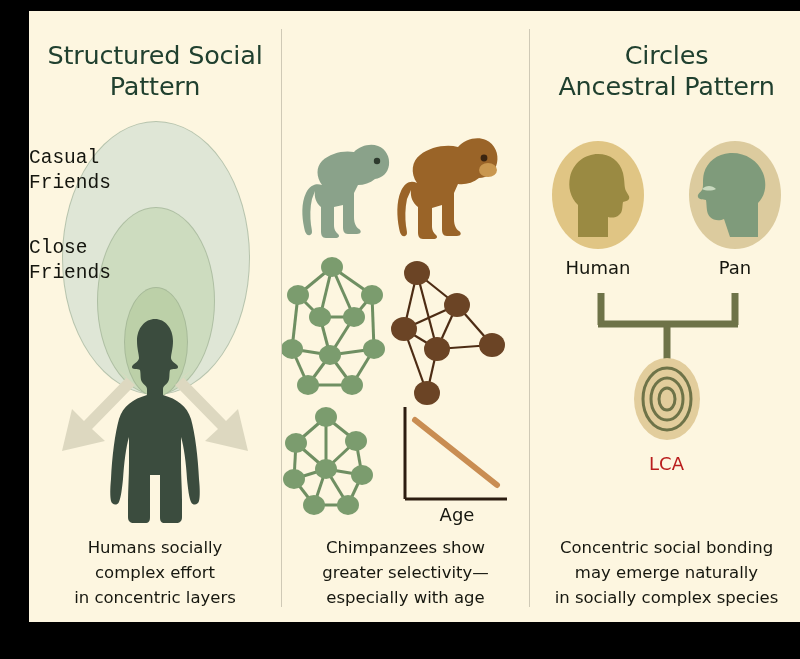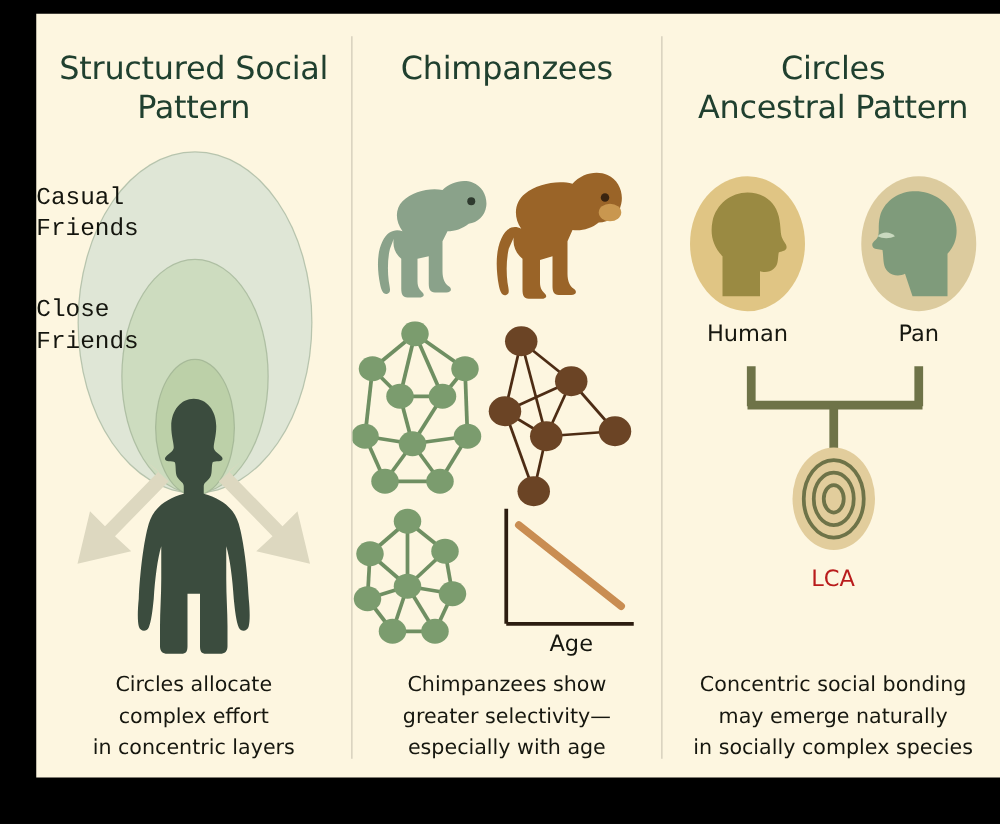--- a/index.html
+++ b/index.html
@@ -268,7 +268,6 @@
     <div class="panel p2">
 
       <div class="panel-title">
-        <span class="t-line">Chimpanzees</span>
       </div>
 
       <svg class="apes-svg" viewBox="0 0 247 112">

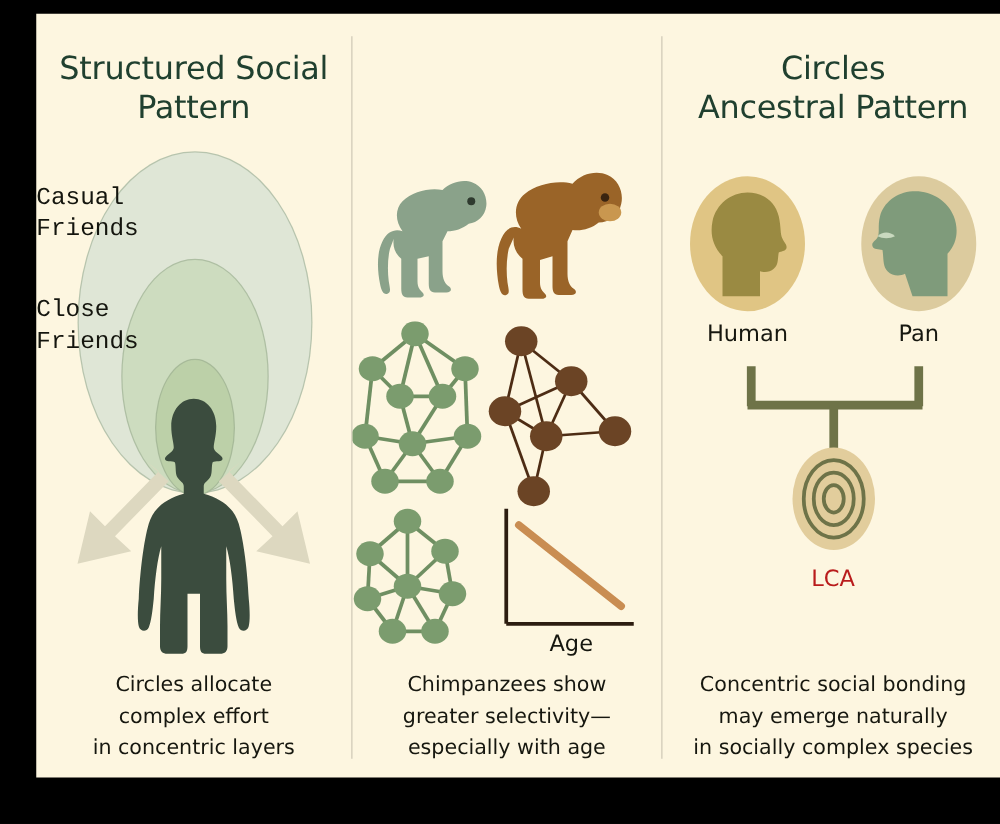--- a/index.html
+++ b/index.html
@@ -259,7 +259,7 @@
       </svg>
 
       <div class="panel-caption">
-        <span class="c-line">Circles allocate</span>
+        <span class="c-line">Humans socially</span>
         <span class="c-line">complex effort</span>
         <span class="c-line">in concentric layers</span>
       </div>

